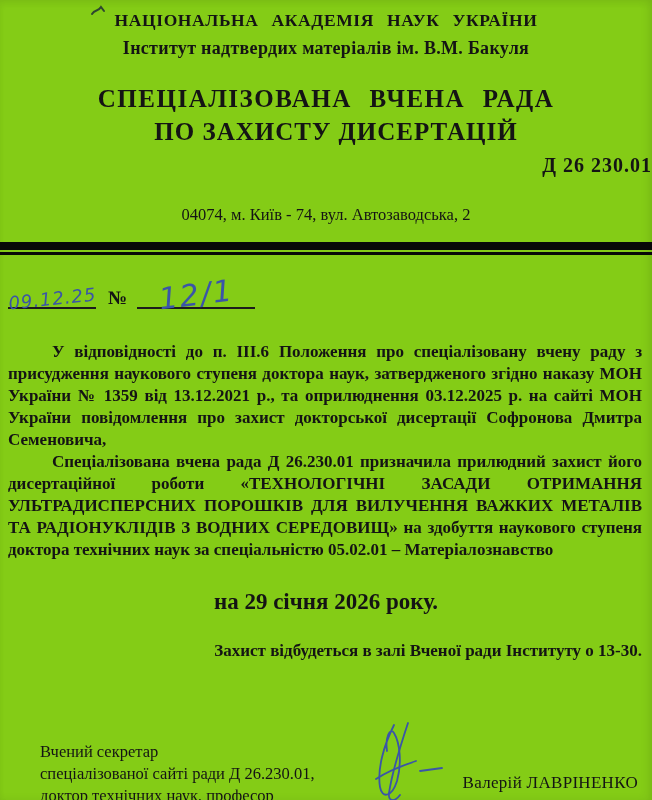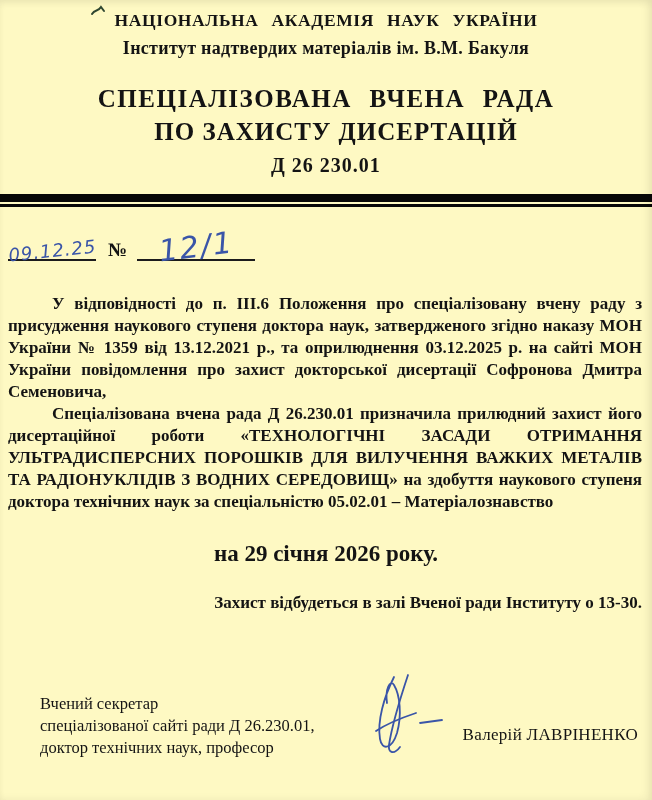--- a/index.html
+++ b/index.html
@@ -7,7 +7,7 @@
     position:relative;
     width:652px;height:800px;
     margin:0 auto;
-    background:#fef9c3;
+    background:#84cc16;
     box-shadow:inset -4px 0 8px rgba(0,0,0,0.07), inset 0 4px 6px rgba(0,0,0,0.04);
     font-family:"Liberation Serif", serif;
     color:#141414;

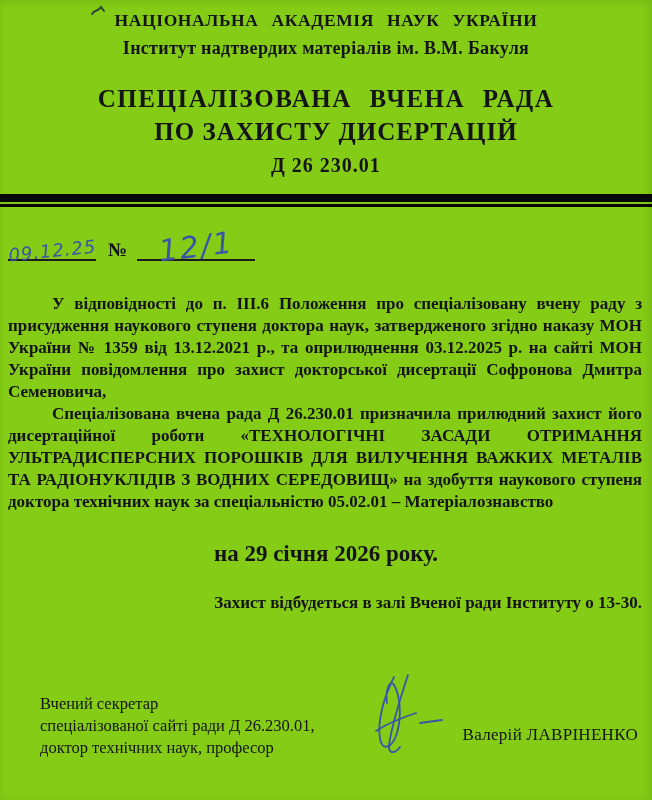--- a/index.html
+++ b/index.html
@@ -18,7 +18,7 @@
   .institute{font-size:18px;font-weight:bold;margin-top:7px;letter-spacing:0.3px;}
   .council-1{font-size:25px;font-weight:bold;letter-spacing:1.5px;word-spacing:10px;margin-top:26px;}
   .council-2{font-size:25px;font-weight:bold;letter-spacing:1px;margin-top:5px;padding-left:20px;}
-  .council-num{font-size:20px;font-weight:bold;margin-top:8px;letter-spacing:1px;}
+  .council-num{font-size:20px;font-weight:bold;margin-top:8px;letter-spacing:1px;text-align:right;}
   .address{font-size:16.5px;margin-top:28px;}
   .rule-thick{height:8px;background:#080808;margin-top:17px;}
   .rule-thin{height:3px;background:#080808;margin-top:2px;}

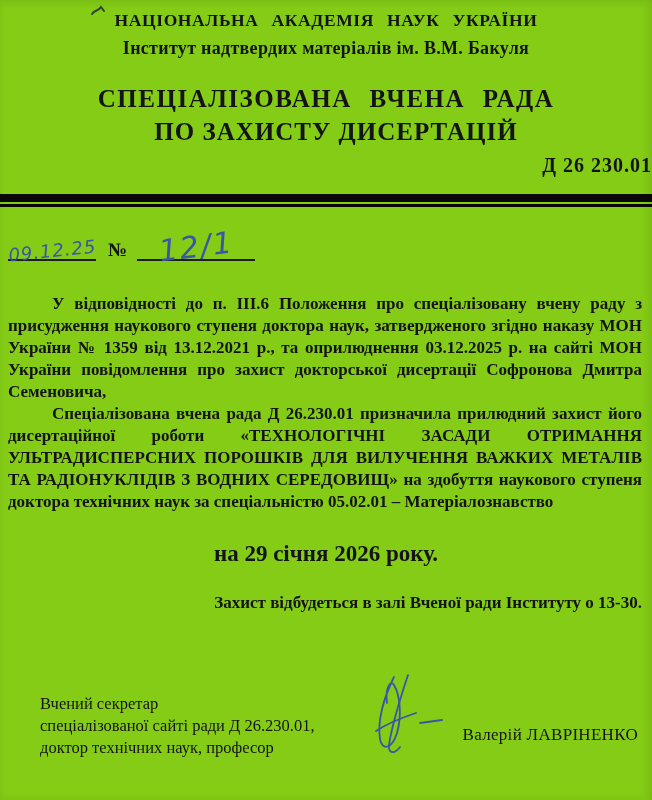--- a/index.html
+++ b/index.html
@@ -58,6 +58,7 @@
     <div class="council-1">СПЕЦІАЛІЗОВАНА  ВЧЕНА  РАДА</div>
     <div class="council-2">ПО ЗАХИСТУ ДИСЕРТАЦІЙ</div>
     <div class="council-num">Д 26 230.01</div>
+    <div class="address">04074, м. Київ - 74, вул. Автозаводська, 2</div>
   </div>
 
   <div class="rule-thick"></div>

